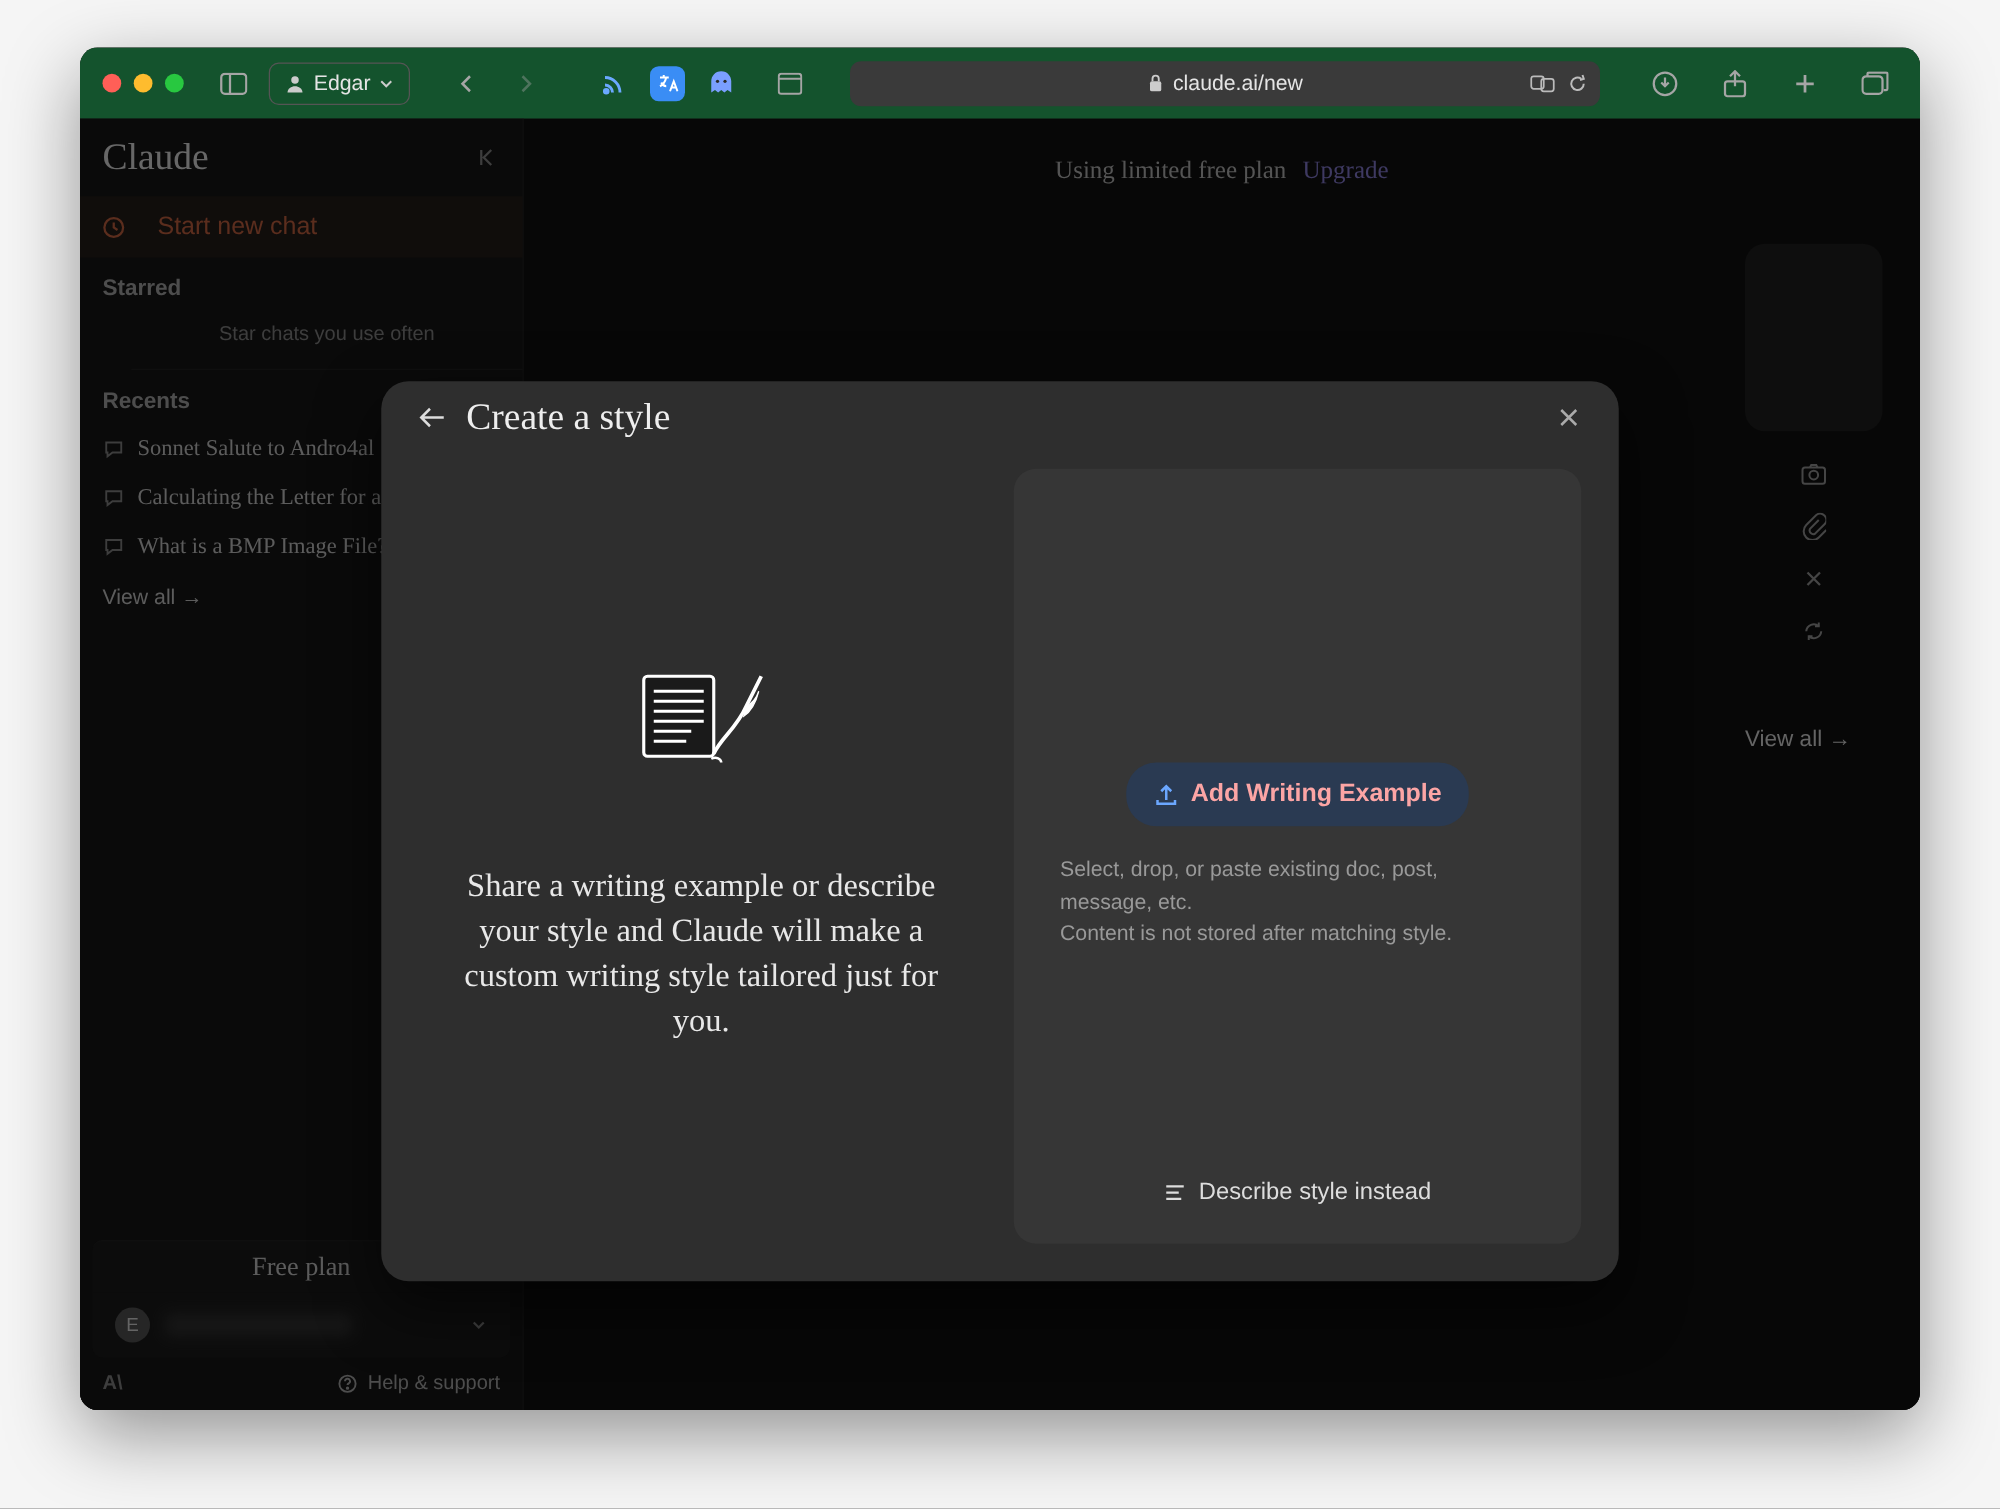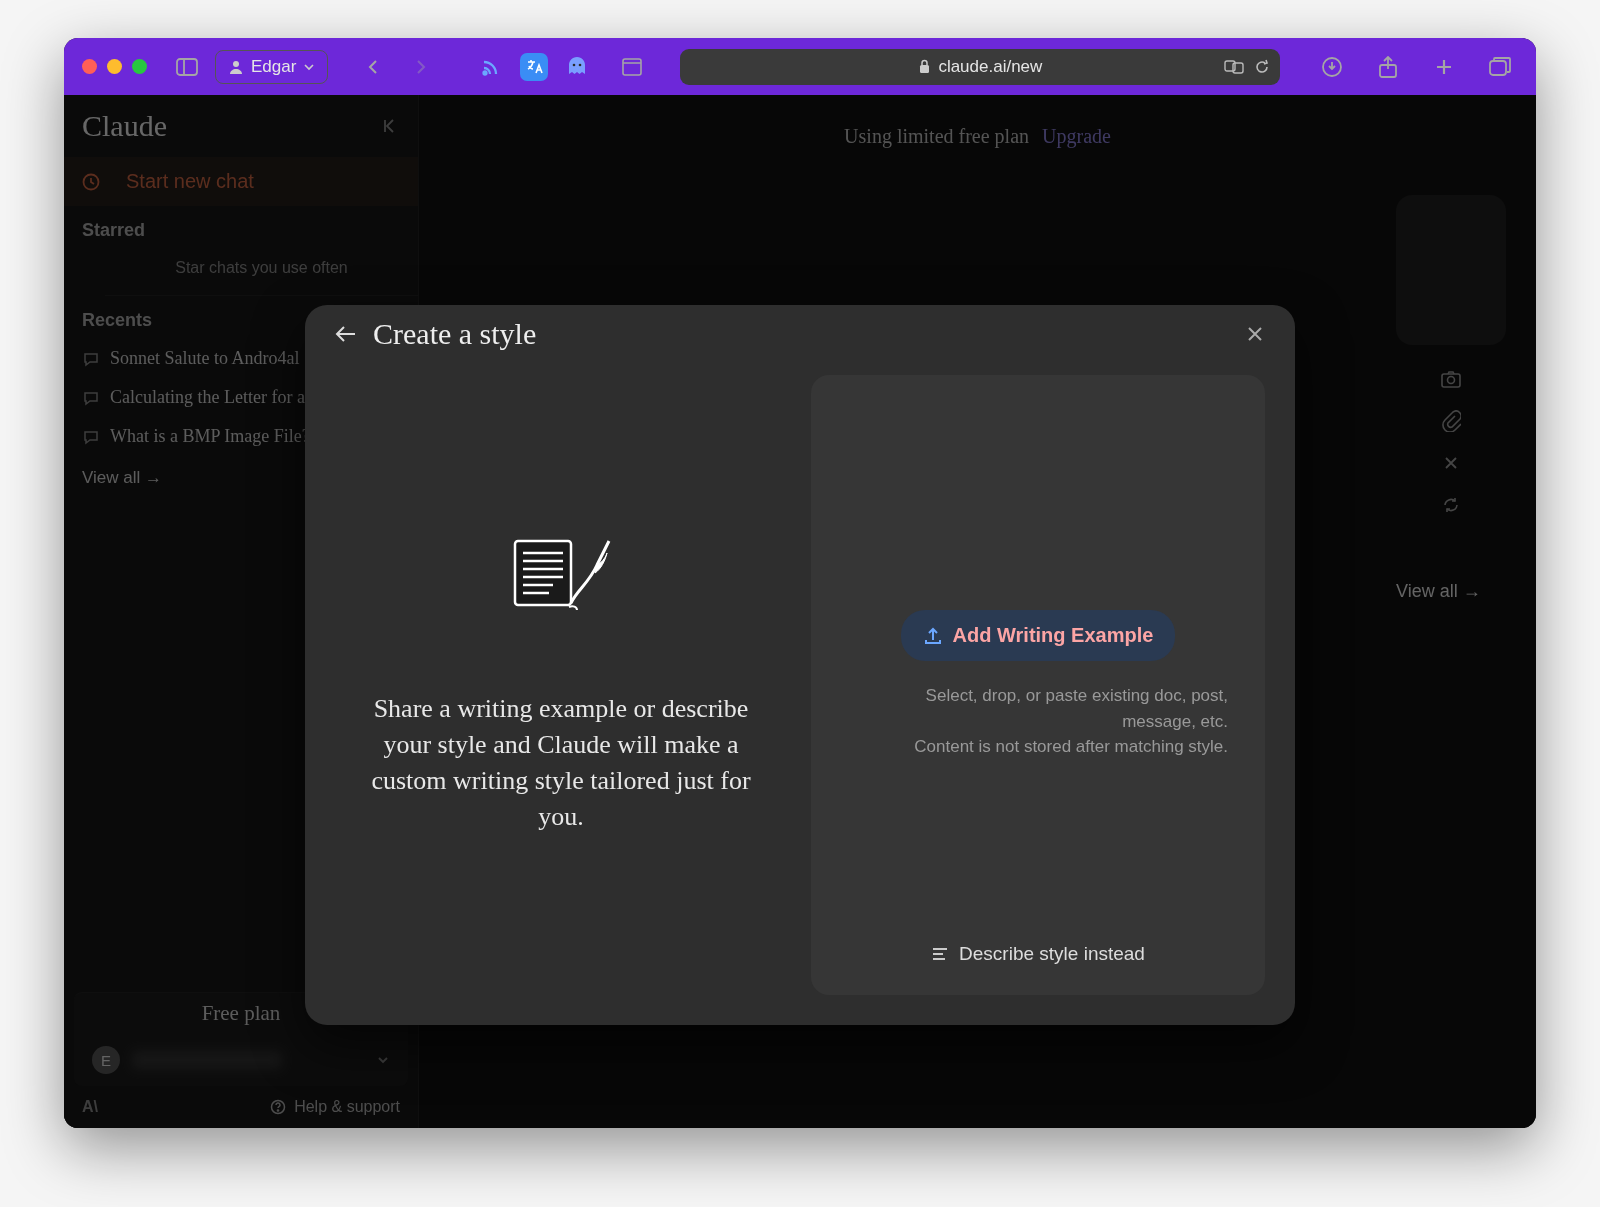--- a/index.html
+++ b/index.html
@@ -26,7 +26,7 @@
     
     .titlebar {
       height: 57px;
-      background: #6d28d9;
+      background: #14532d;
       display: flex;
       align-items: center;
       padding: 0 18px;

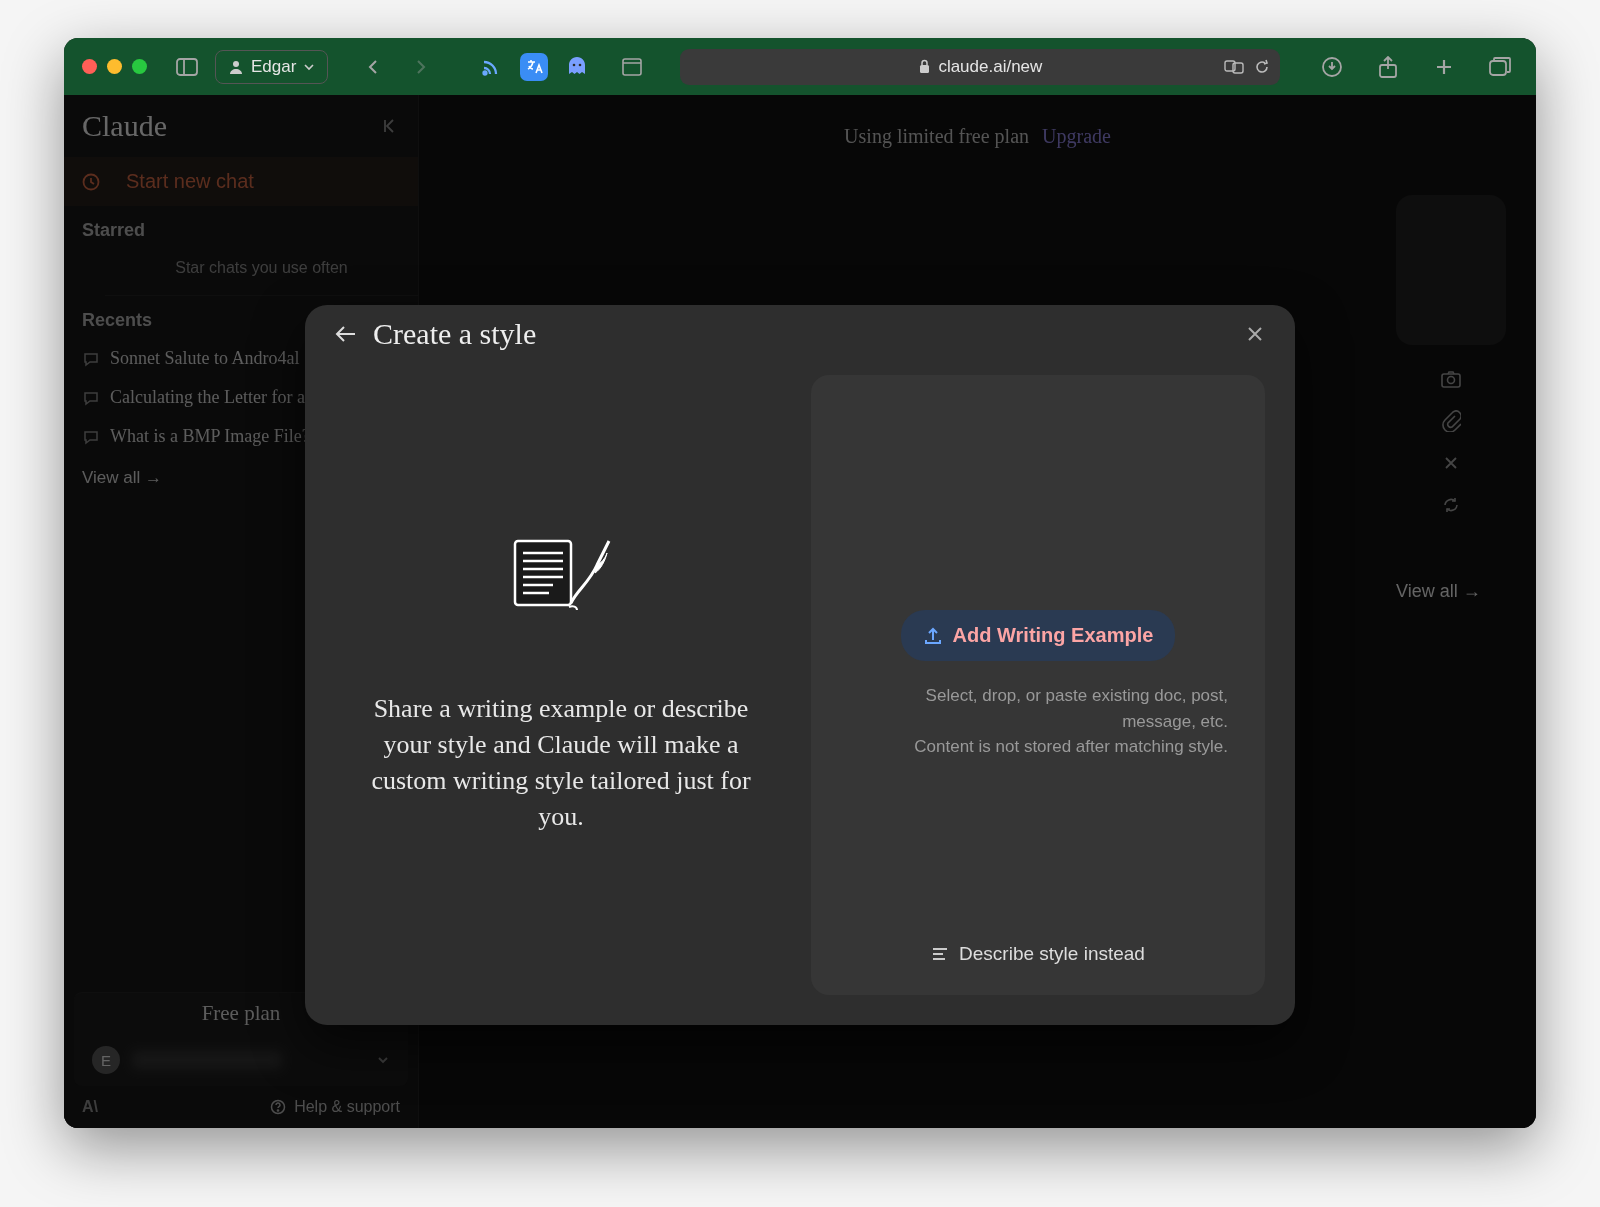--- a/index.html
+++ b/index.html
@@ -144,7 +144,7 @@
       padding: 14px 22px; font-size:20px; font-weight:600;
       cursor:pointer;
     }
-    .helper-text { text-align:right; color:#999; font-size:17px; line-height:1.5; margin-top:22px; max-width:380px;}
+    .helper-text { text-align:left; color:#999; font-size:17px; line-height:1.5; margin-top:22px; max-width:380px;}
     .describe-link { position:absolute; bottom:30px; display:flex; align-items:center; gap:10px; color:#ddd; font-size:19px;}
     svg { display:block; }
   </style>

